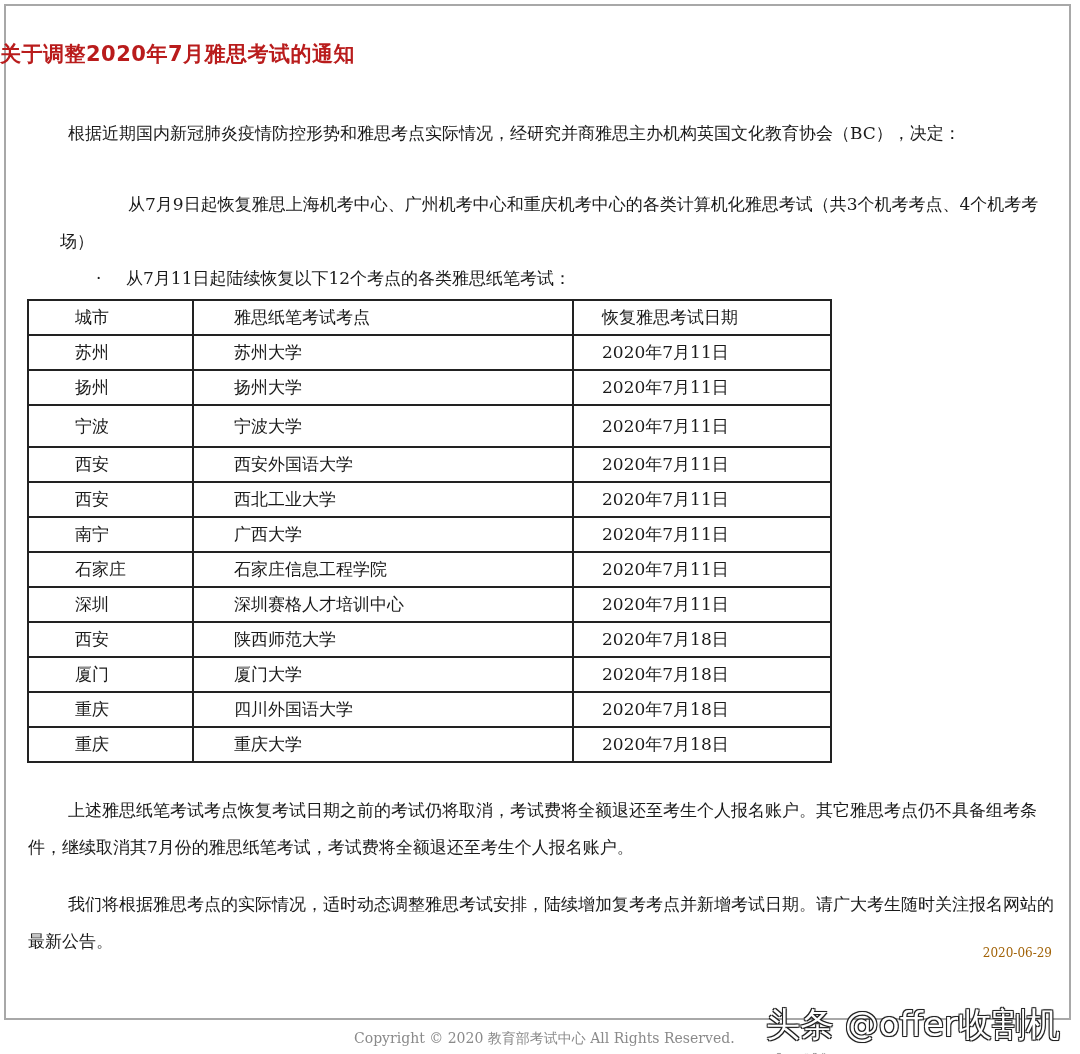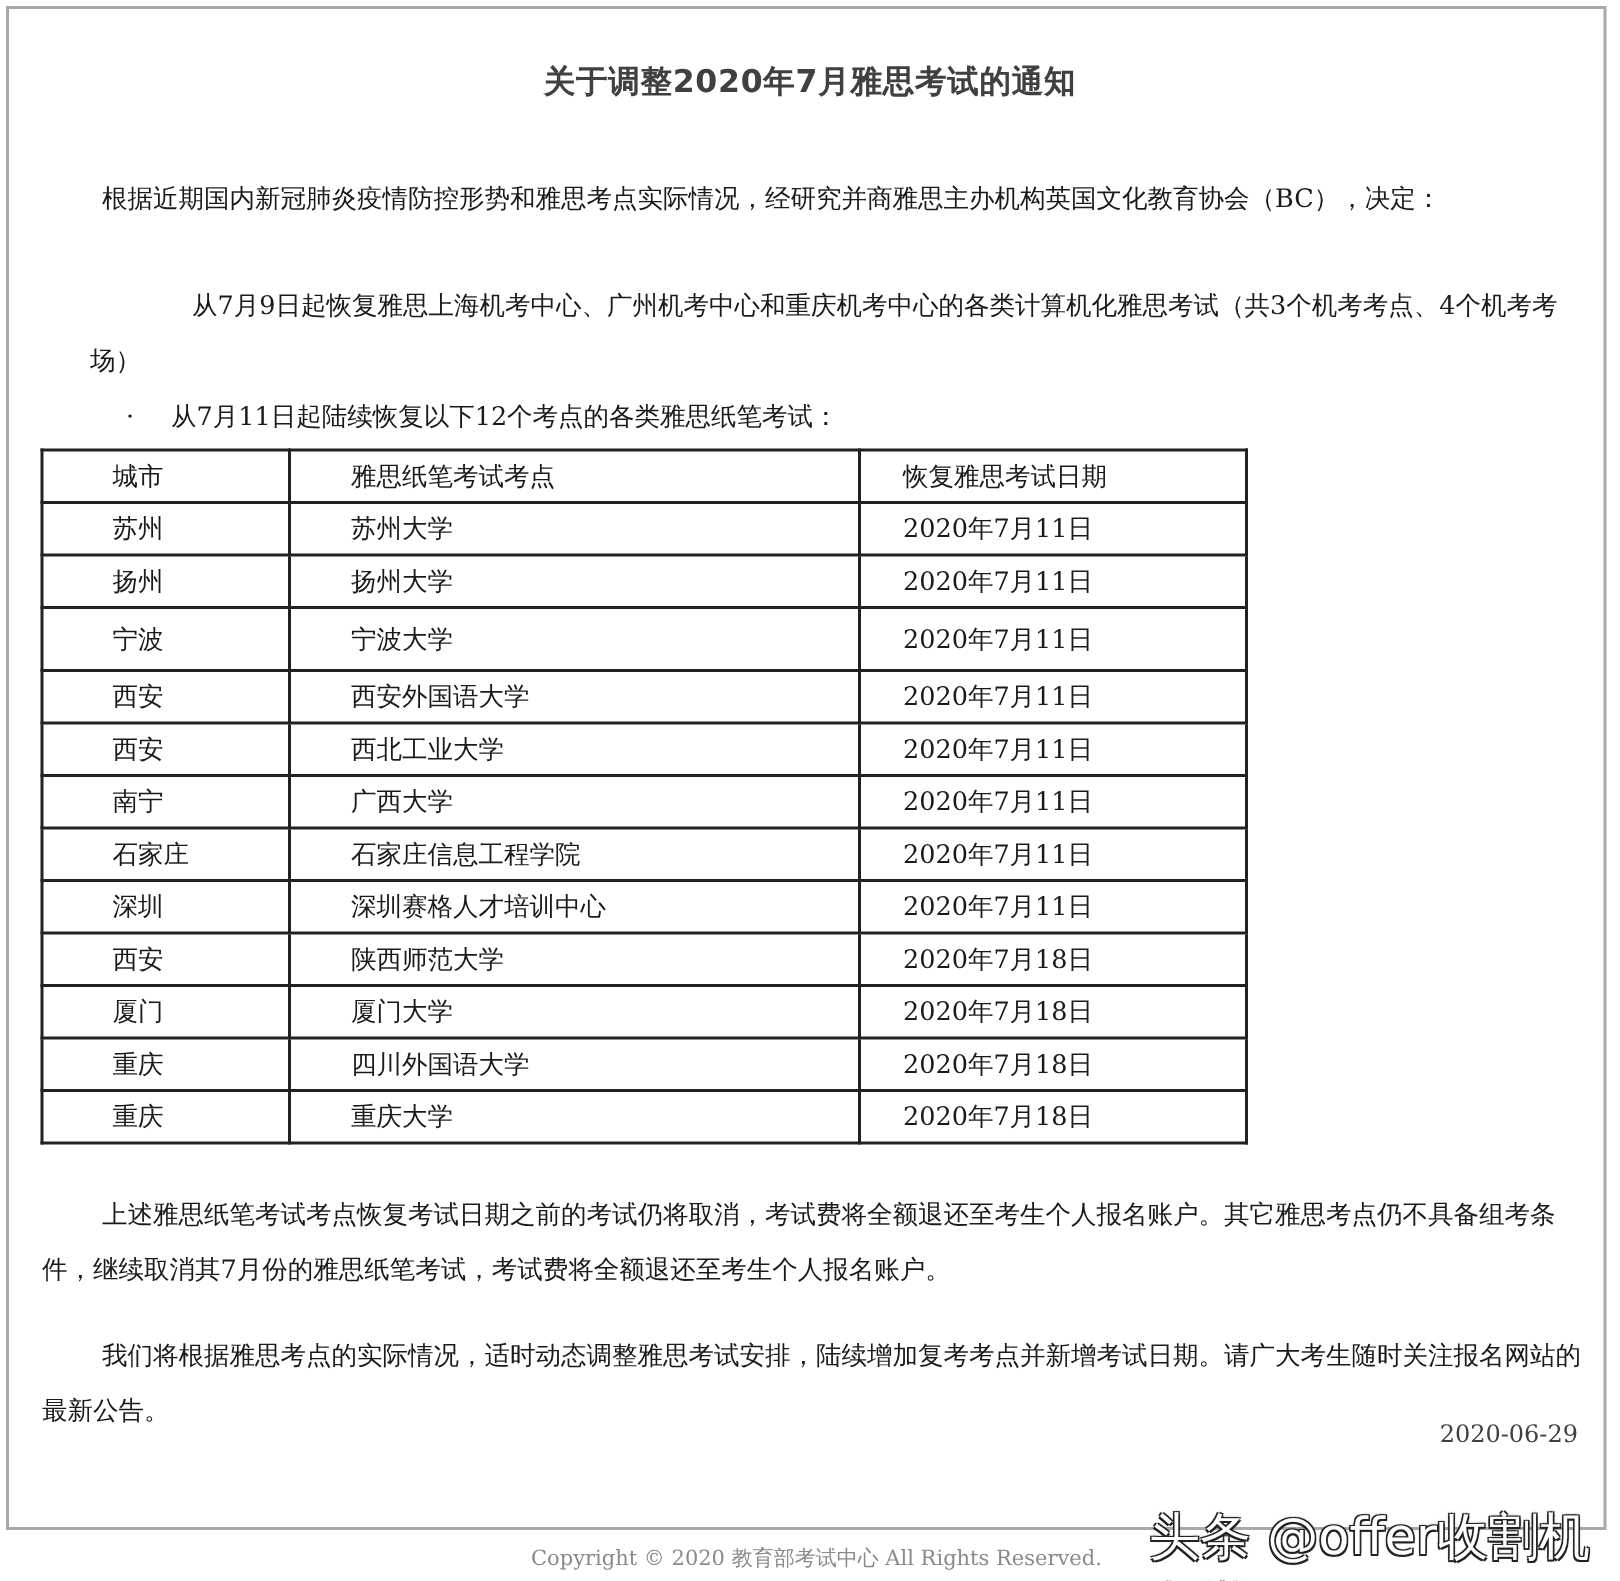--- a/index.html
+++ b/index.html
@@ -7,9 +7,9 @@
          font-family:"DejaVu Serif","Liberation Serif",serif; color:#111; }
   .frame { position:absolute; left:4px; top:4px; width:1067px; height:1016px;
            border:2px solid #a8a8a8; box-sizing:border-box; background:#fff; }
-  .title { position:absolute; left:0; width:1080px; top:40px; text-align:center;
+  .title { position:absolute; left:0; width:1080px; top:40px; text-align:left;
            font-family:"DejaVu Sans","Liberation Sans",sans-serif; font-weight:bold;
-           font-size:21px; letter-spacing:0.5px; color:#404040; }
+           font-size:21px; letter-spacing:0.5px; color:#b91c1c; }
   .para { position:absolute; font-size:17px; line-height:37px; color:#1a1a1a; }
   .p1 { left:28px; top:115px; width:1030px; text-indent:40px; }
   .bullet1 { left:60px; top:186px; width:998px; text-indent:38px; }

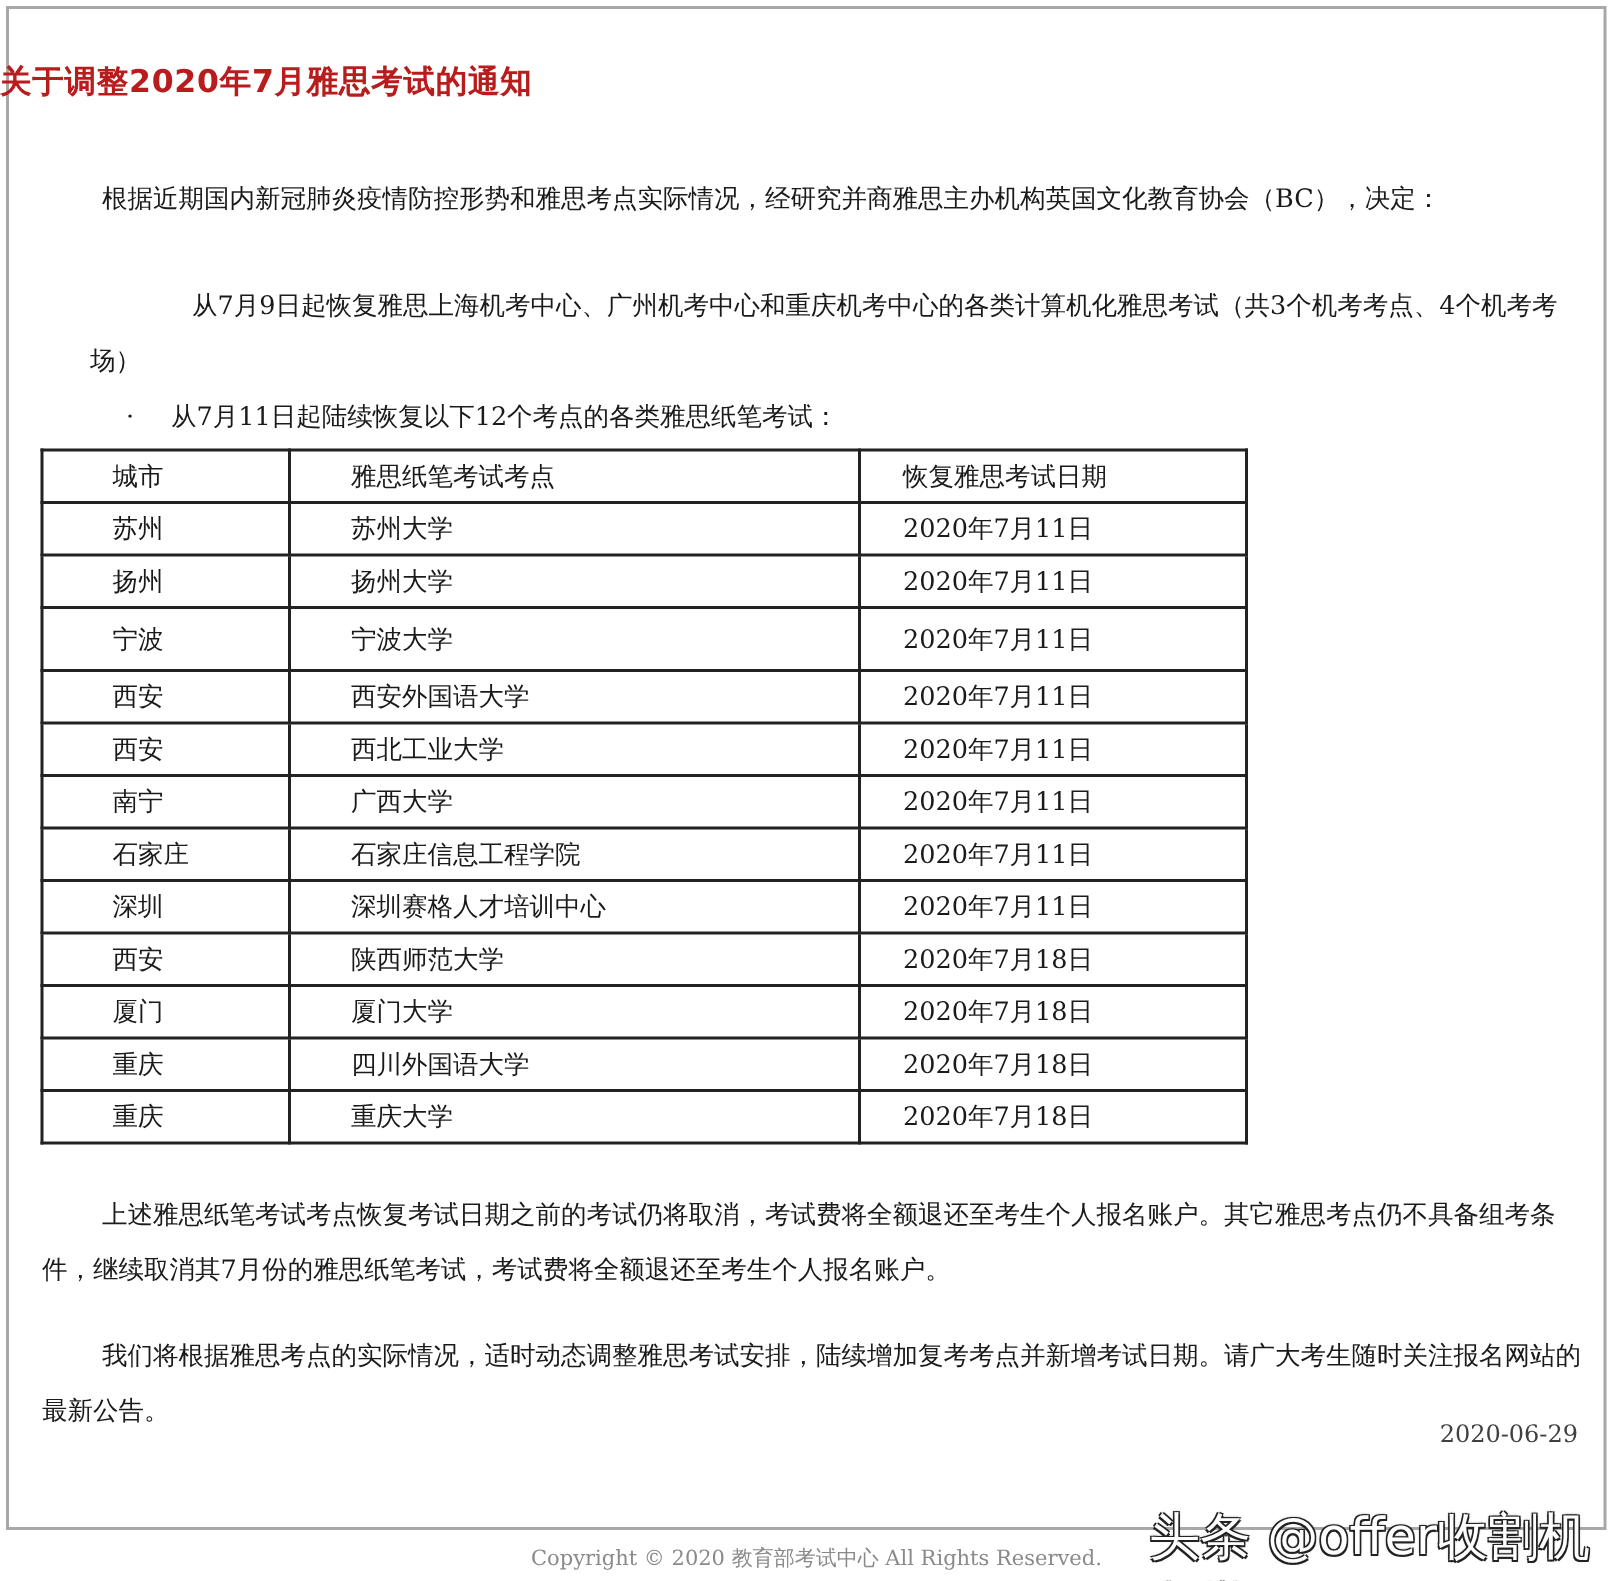--- a/index.html
+++ b/index.html
@@ -13,7 +13,7 @@
   .para { position:absolute; font-size:17px; line-height:37px; color:#1a1a1a; }
   .p1 { left:28px; top:115px; width:1030px; text-indent:40px; }
   .bullet1 { left:60px; top:186px; width:998px; text-indent:38px; }
-  .bullet2 { left:84px; top:260px; width:960px; }
+  .bullet2 { left:96px; top:260px; width:960px; }
   .dot { display:inline-block; width:30px; }
   table.sites { position:absolute; left:27px; top:299px; border-collapse:collapse;
                 font-size:17px; color:#1a1a1a; }

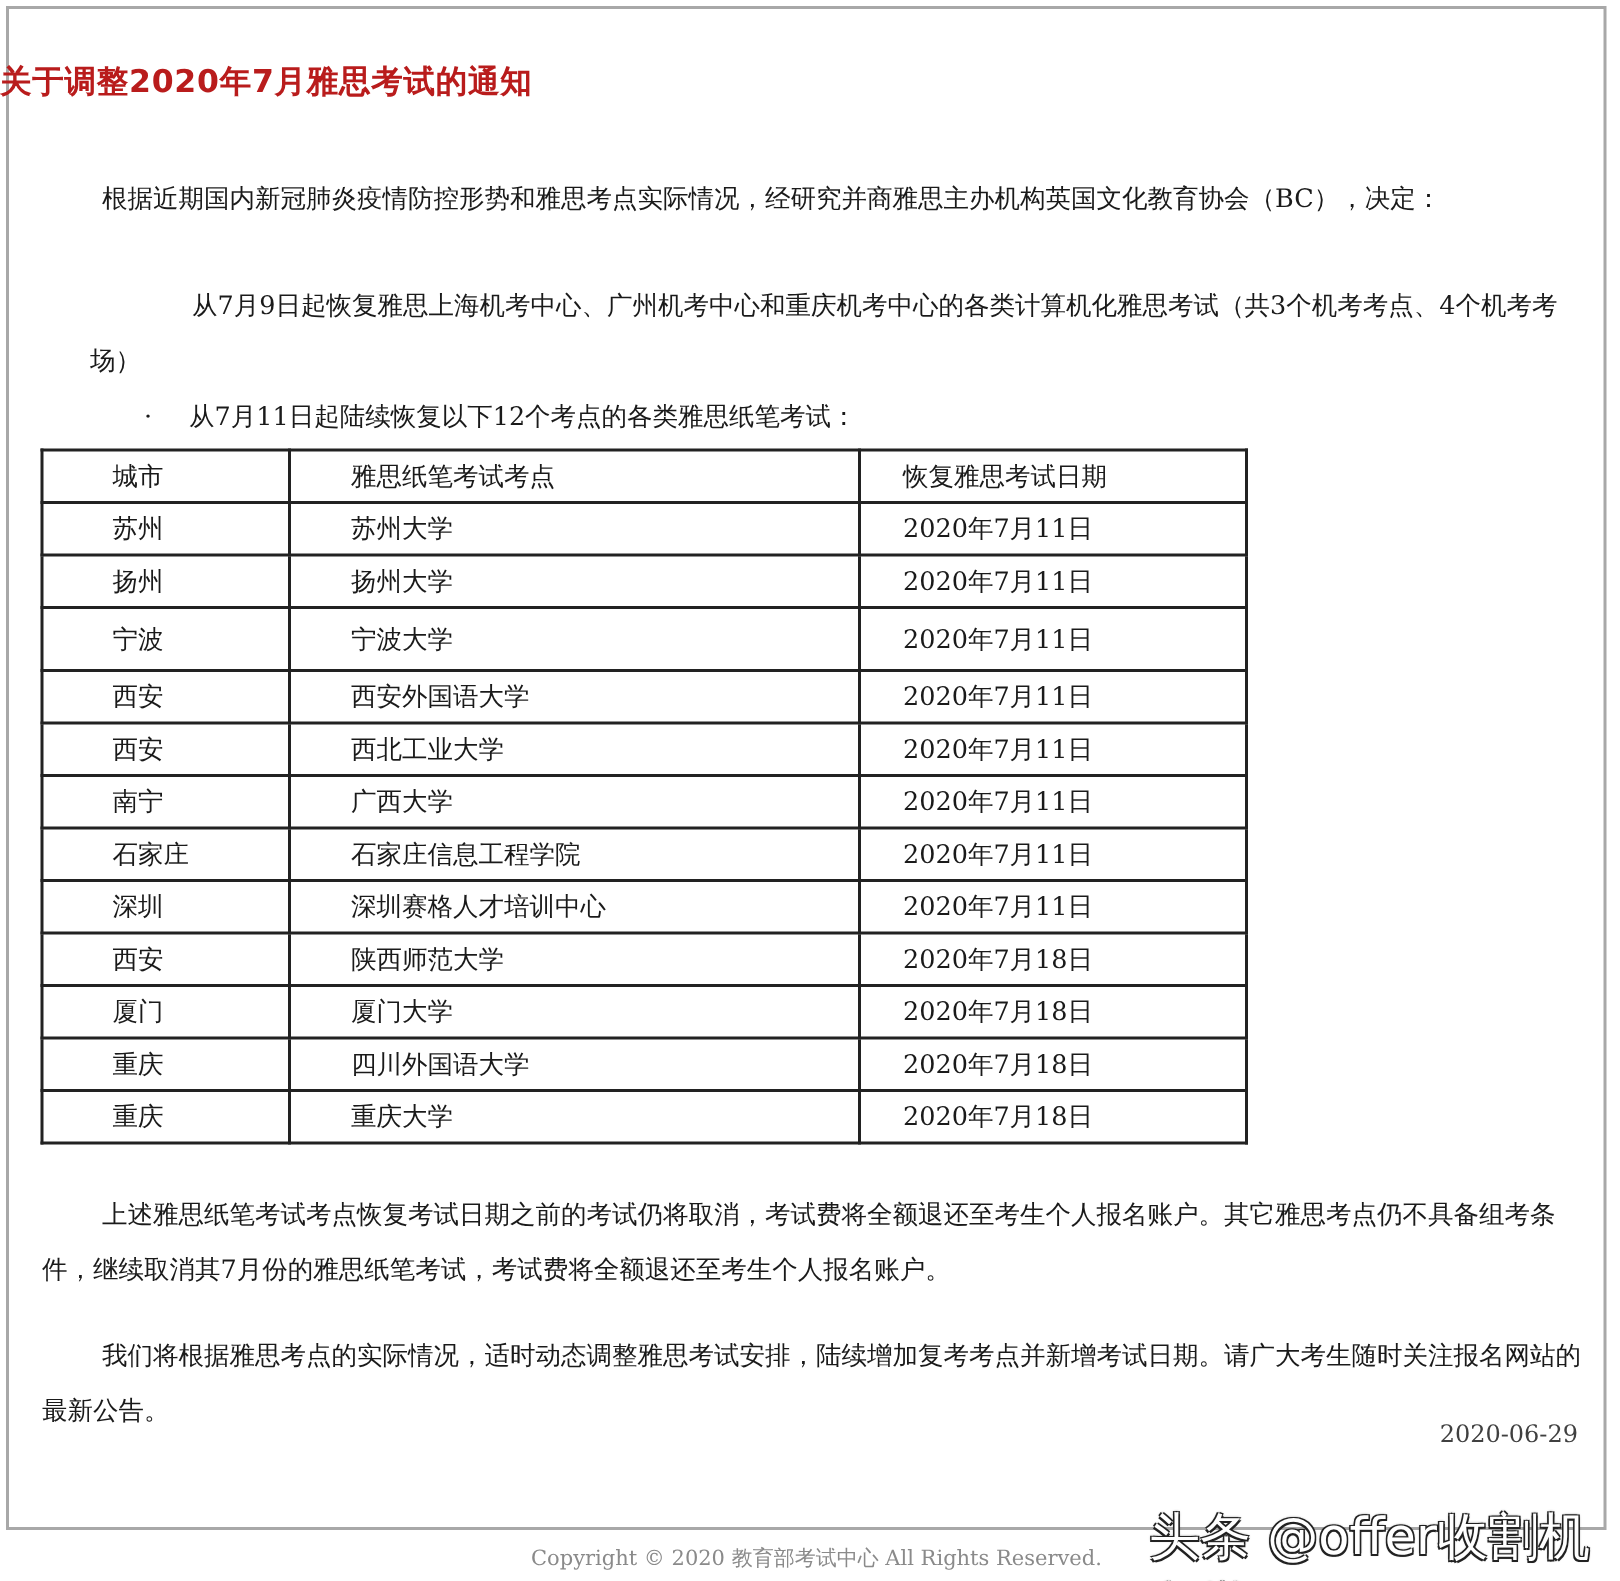--- a/index.html
+++ b/index.html
@@ -24,7 +24,7 @@
   table.sites td.c3 { width:228px; padding-left:28px; }
   .p3 { left:28px; top:792px; width:1030px; text-indent:40px; }
   .p4 { left:28px; top:862px; width:1030px; text-indent:40px;margin-top:24px; }
-  .date { position:absolute; right:28px; top:946px; font-size:16px; color:#404040; }
+  .date { position:absolute; right:28px; top:946px; font-size:12px; color:#a16207; }
   .copyright { position:absolute; left:354px; top:1030px; font-size:14px; color:#8a8a8a; }
   .watermark { position:absolute; left:766px; top:1002px; font-family:"DejaVu Sans","Liberation Sans",sans-serif;
                font-size:34px; color:#ffffff;

